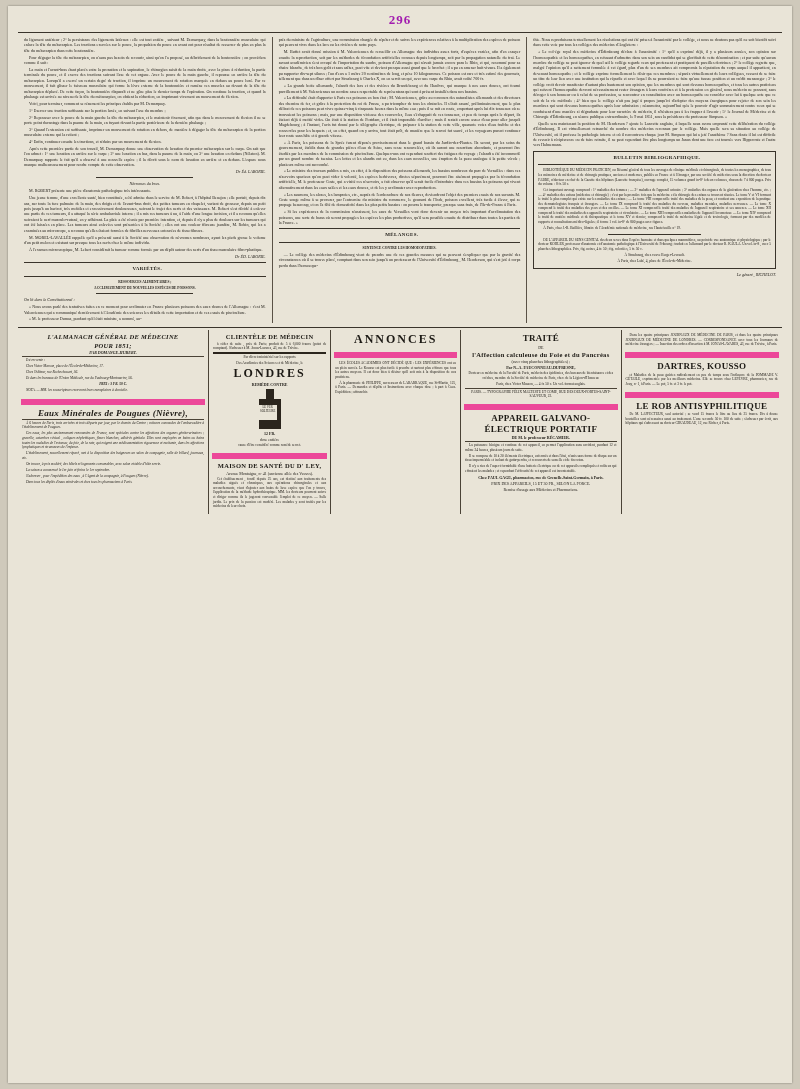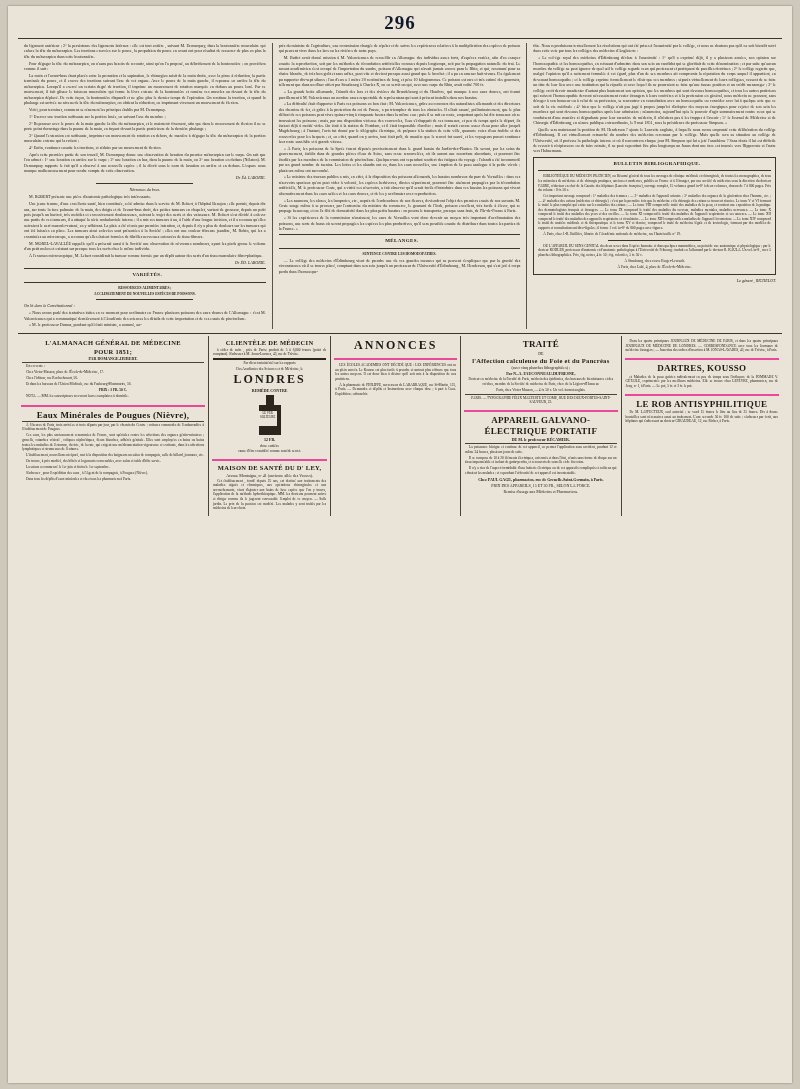--- a/index.html
+++ b/index.html
@@ -14,8 +14,8 @@
     box-shadow:0 0 2px rgba(0,0,0,.4);
   }
   .pagenum{
-    text-align:center;font-size:19px;font-weight:bold;letter-spacing:1px;
-    padding-top:6px;color:#0f172a;
+    text-align:center;font-size:13px;font-weight:bold;letter-spacing:1px;
+    padding-top:6px;color:#a21caf;
   }
   .rule{border-top:1px solid #3a342b;margin:4px 10px 0 10px;}
   .cols{

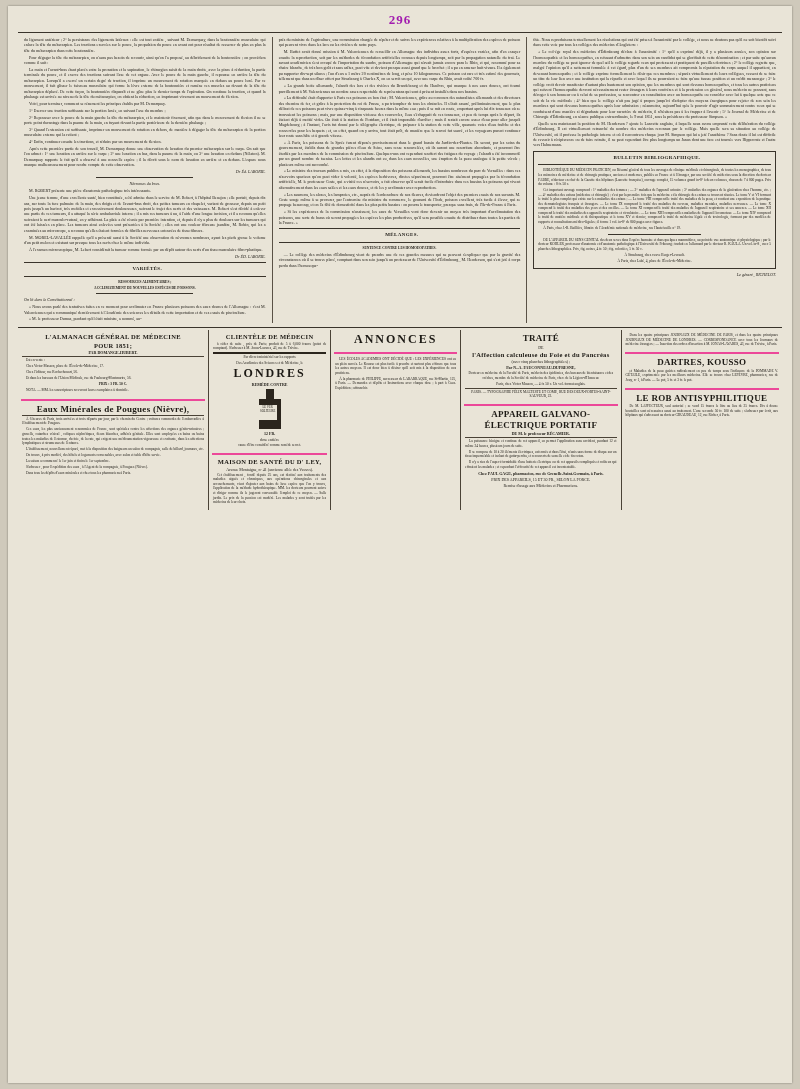--- a/index.html
+++ b/index.html
@@ -67,7 +67,7 @@
   .adcol.w3{width:17%;}
   .adcol.w4{width:21%;}
   .adcol.w5{width:21%;}
-  .adbox{border-bottom:2px solid #ec4899;padding:3px 1px 4px 1px;}
+  .adbox{border-bottom:6px solid #ec4899;padding:3px 1px 4px 1px;}
   .adbox:last-child{border-bottom:none;}
   .adtitle{
     text-align:center;font-weight:bold;font-size:6.5px;letter-spacing:.3px;

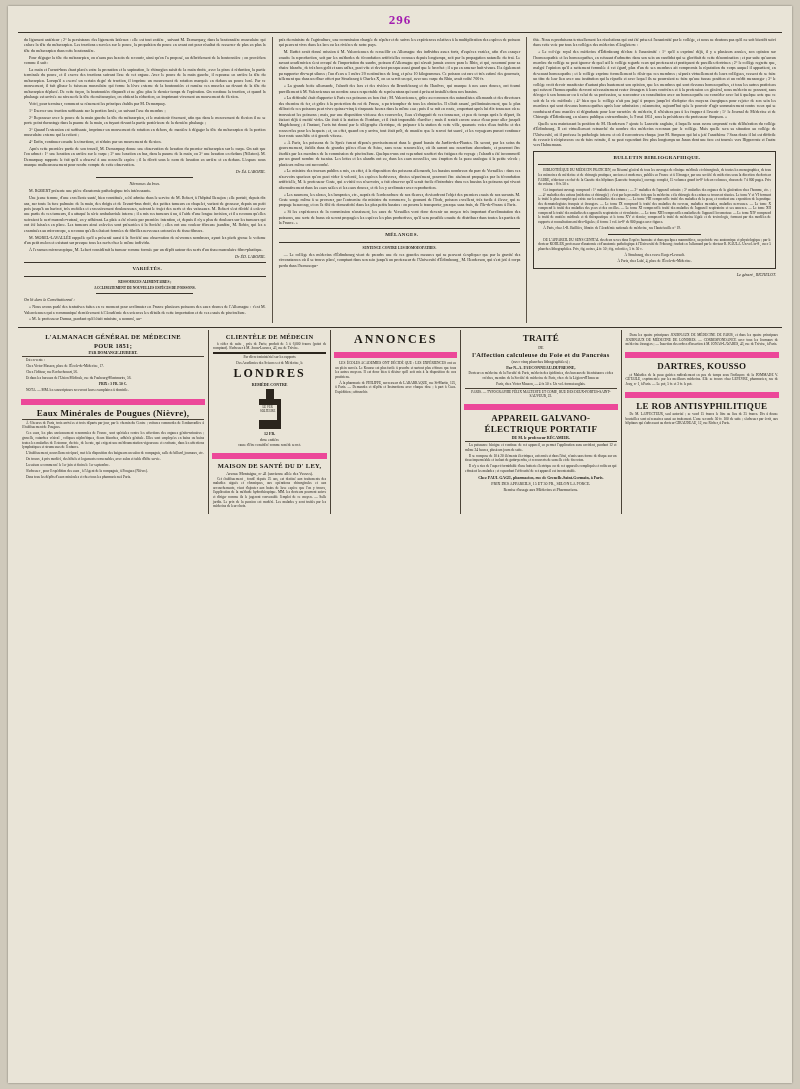--- a/index.html
+++ b/index.html
@@ -62,7 +62,7 @@
     font-size:3.6px;line-height:1.3;color:#1d1a15;
   }
   .adcol:last-child{border-right:none;}
-  .adcol.w1{width:25%;}
+  .adcol.w1{width:25%;font-style:italic;}
   .adcol.w2{width:16%;}
   .adcol.w3{width:17%;}
   .adcol.w4{width:21%;}

